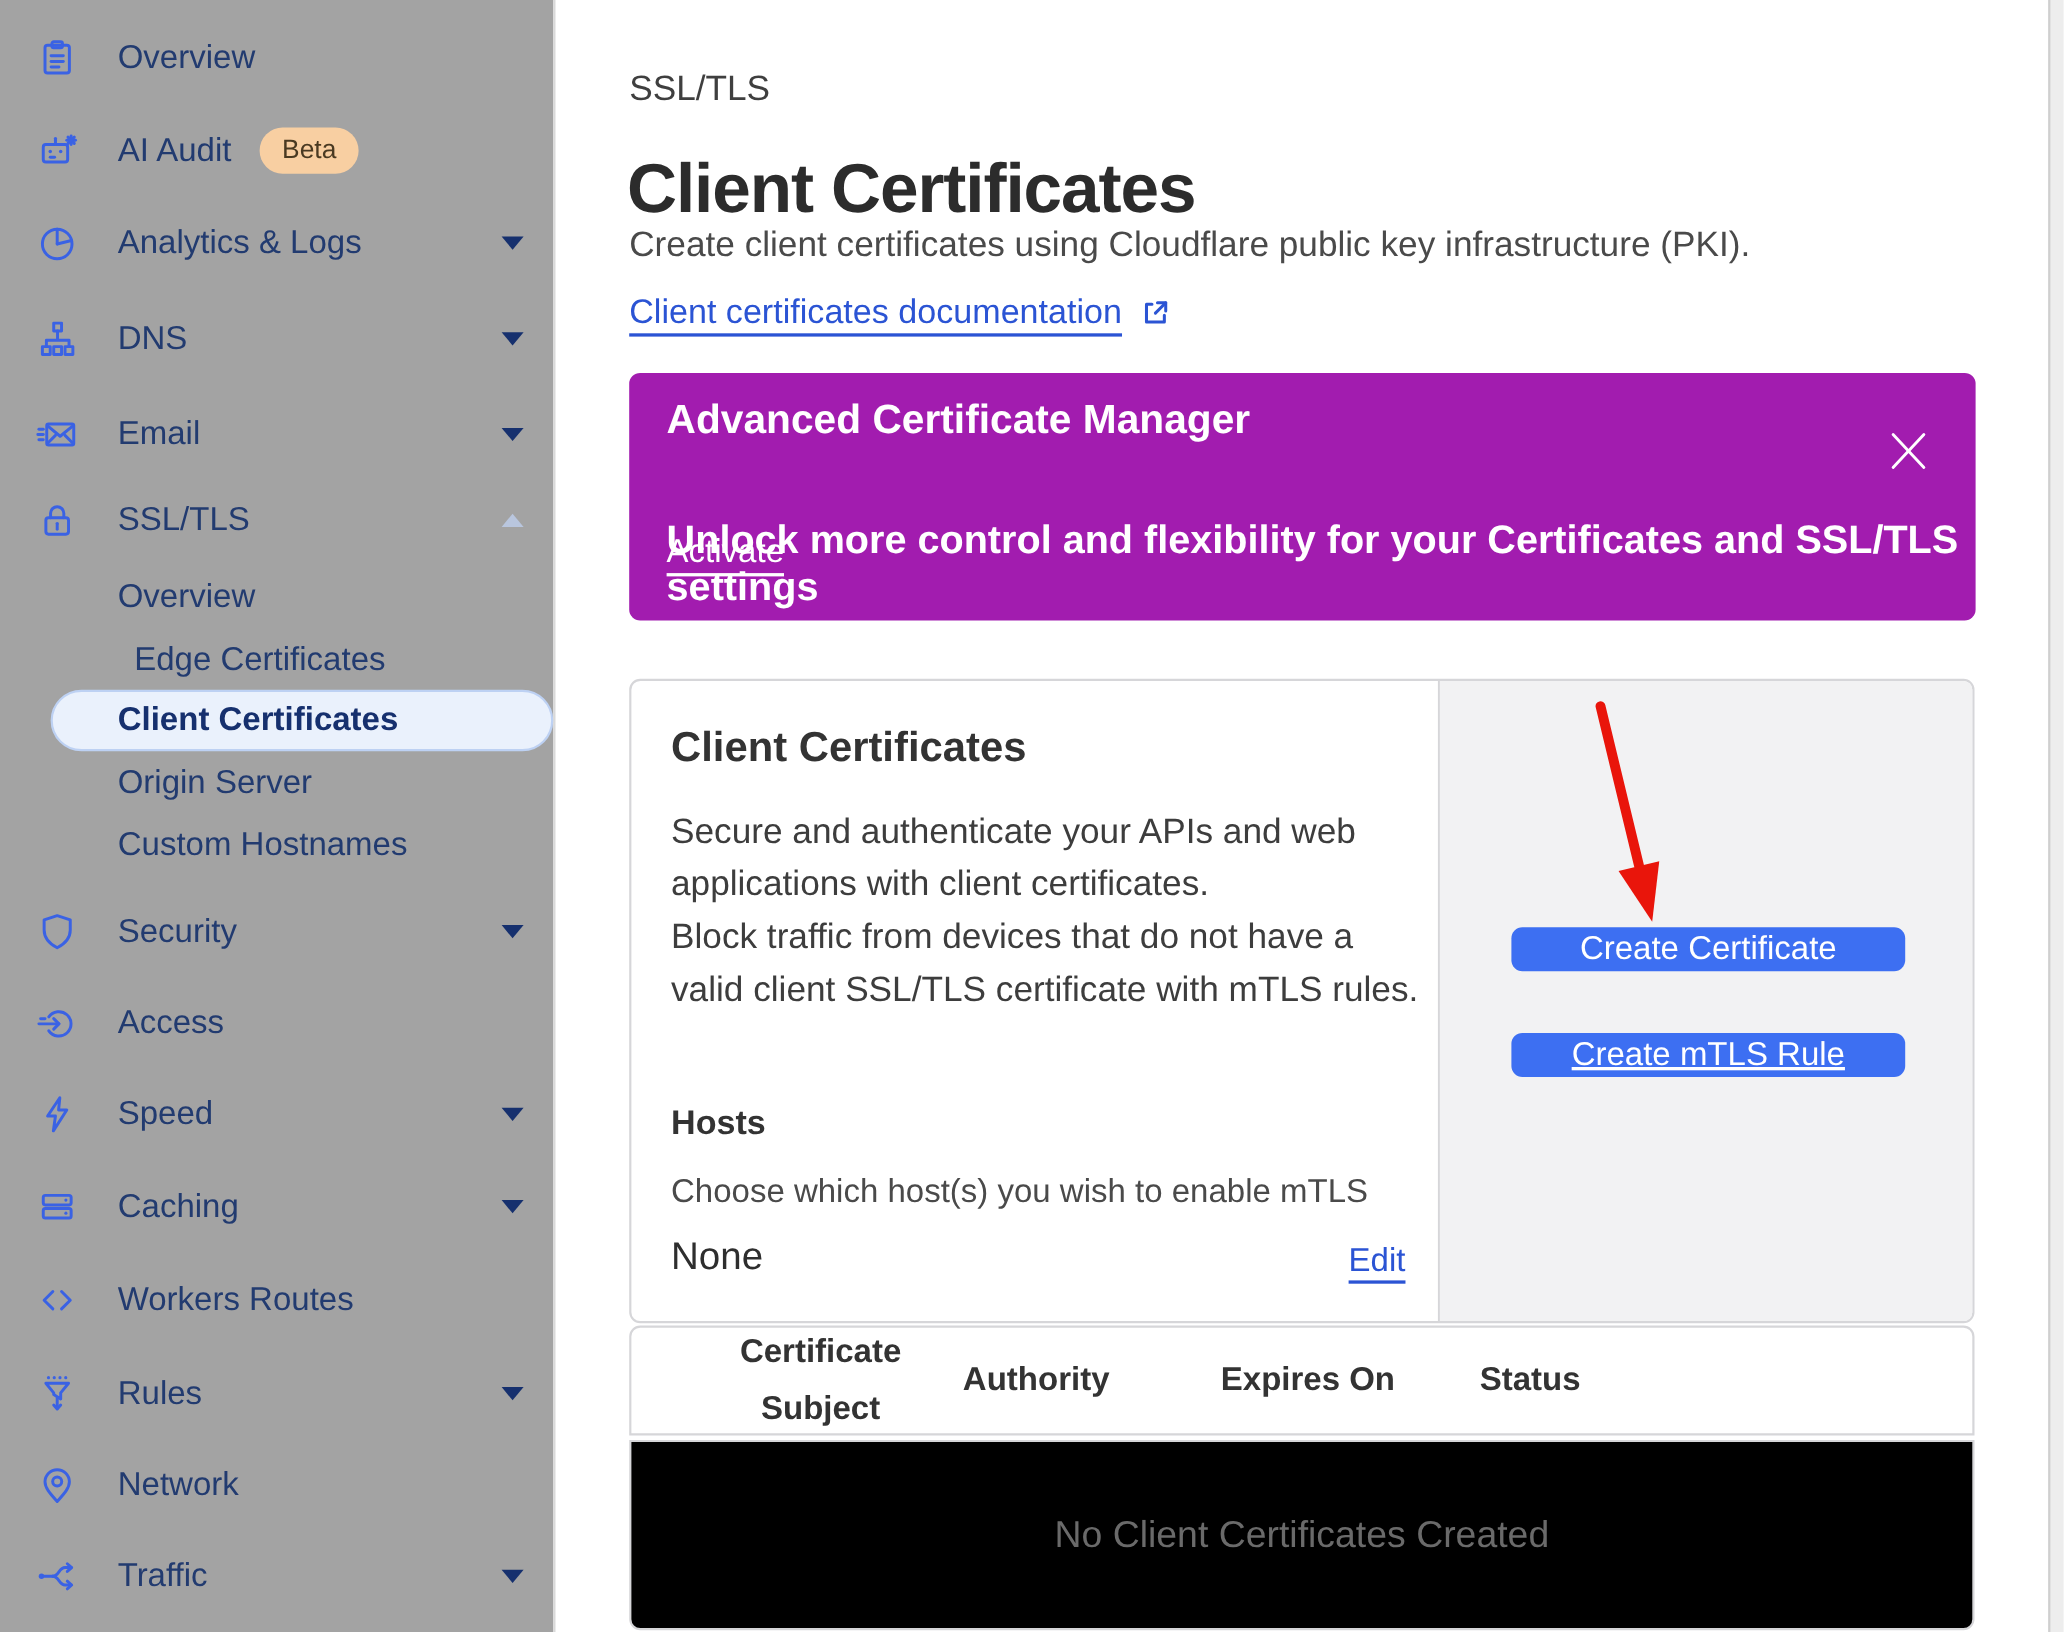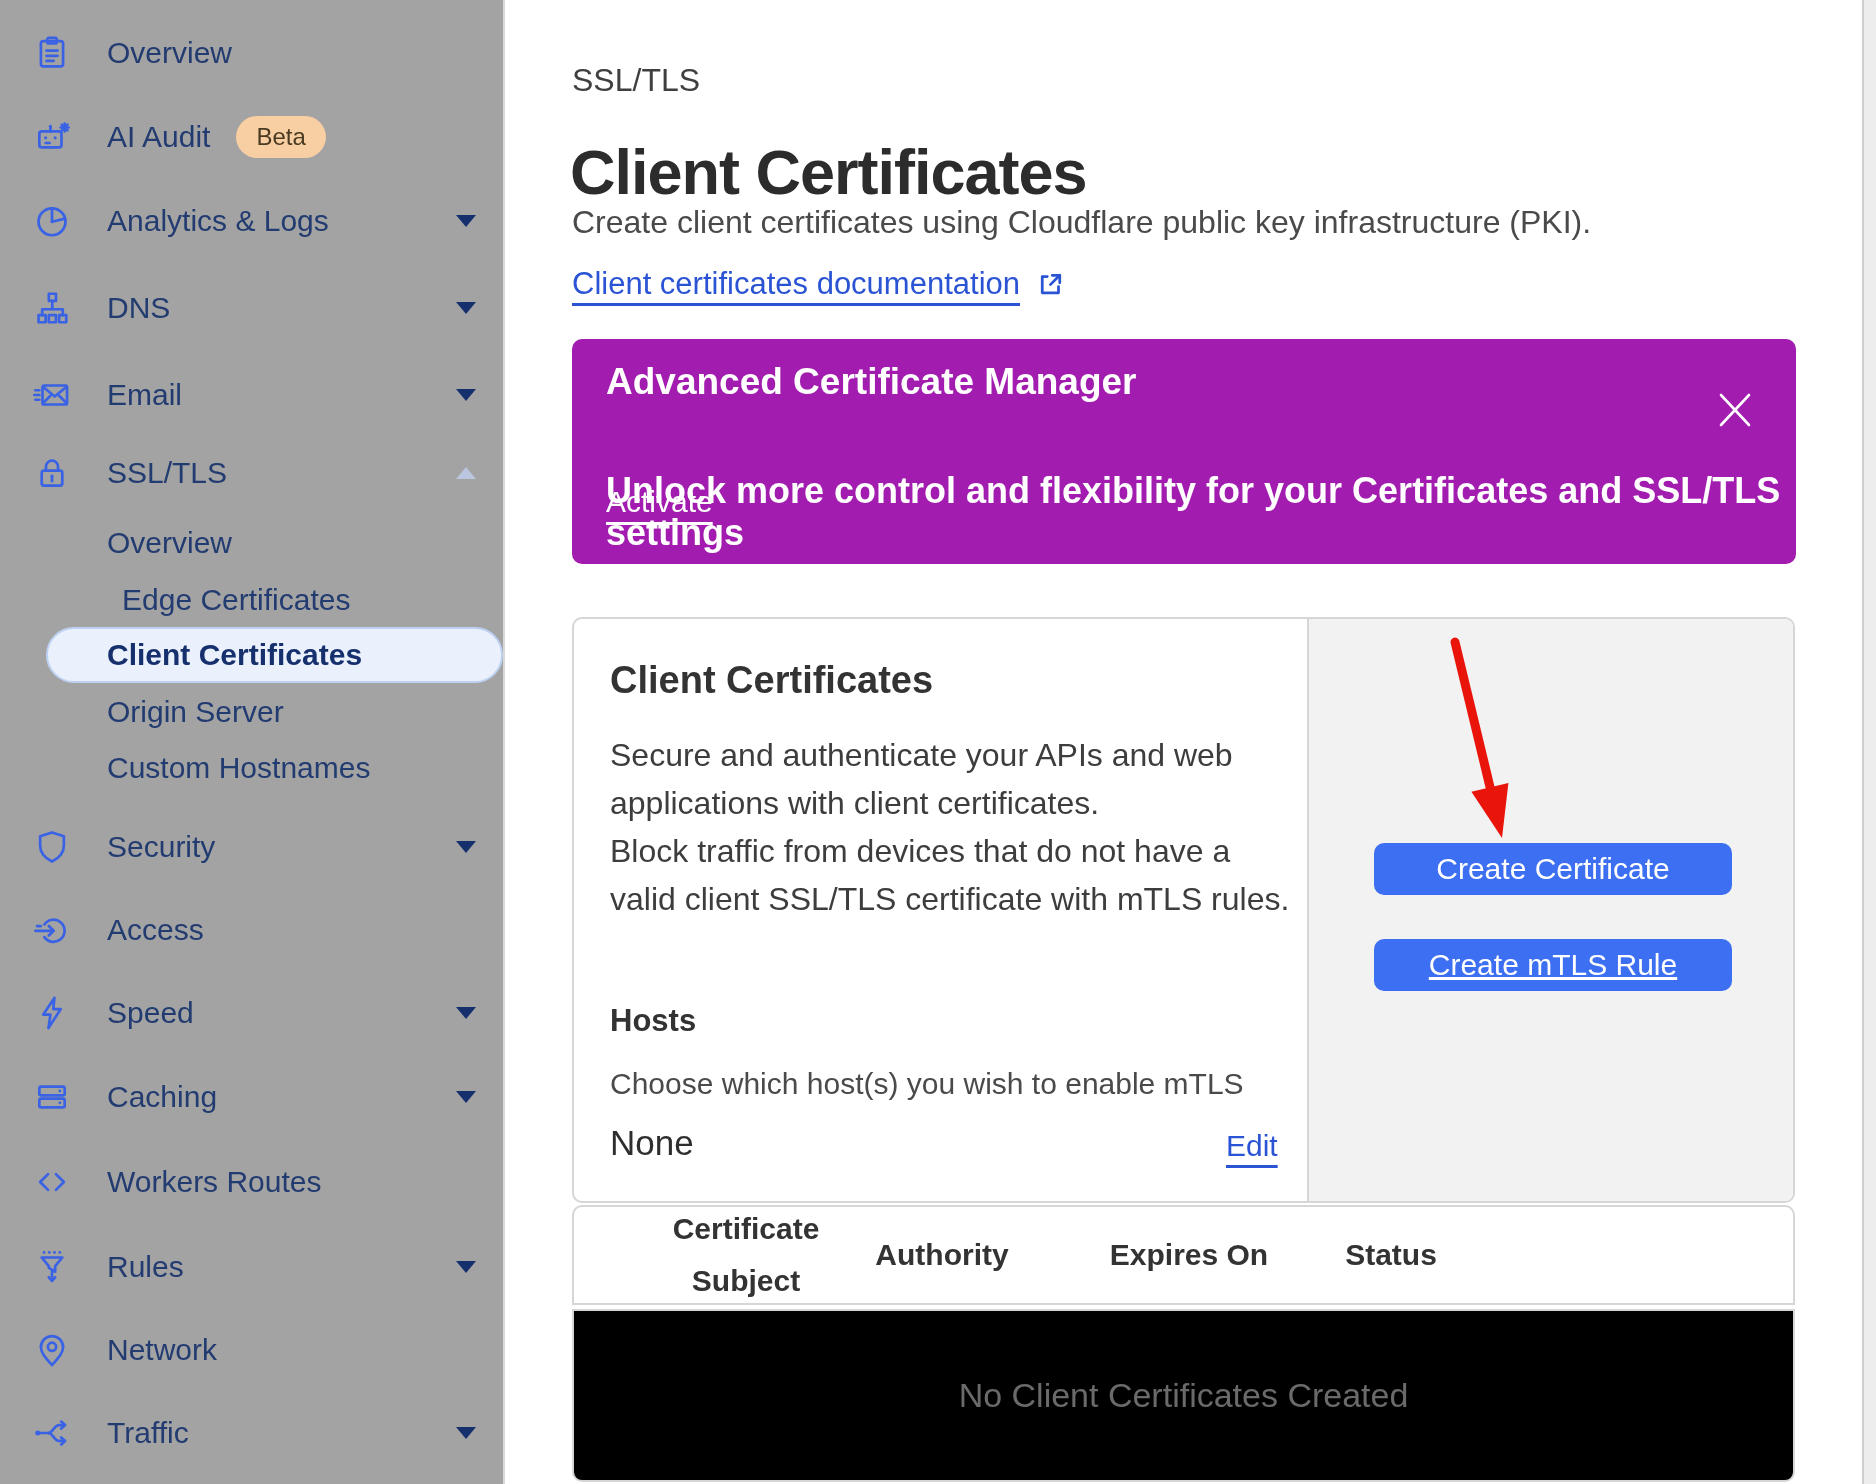--- a/index.html
+++ b/index.html
@@ -48,7 +48,7 @@
   .card .hosts-d{position:absolute;left:36px;top:448px;font-size:30px;color:#4a4a4a;}
   .card .hosts-v{position:absolute;left:36px;top:504px;font-size:35px;color:#2e2e2e;}
   .card .edit{position:absolute;left:652px;top:510px;font-size:30px;color:#2b54d4;text-decoration:underline;text-decoration-thickness:3px;text-underline-offset:9px;cursor:pointer;}
-  .btn{position:absolute;left:800px;width:358px;height:52px;background:#3d6ff2;border-radius:10px;color:#fff;font-size:30px;display:flex;align-items:center;justify-content:center;cursor:pointer;}
+  .btn{position:absolute;left:800px;width:358px;height:40px;background:#3d6ff2;border-radius:10px;color:#fff;font-size:30px;display:flex;align-items:center;justify-content:center;cursor:pointer;}
   .btn.b1{top:224px;}
   .btn.b2{top:320px;text-decoration:underline;}
   .arrow-svg{position:absolute;left:1420px;top:610px;width:160px;height:250px;pointer-events:none;z-index:5;}

